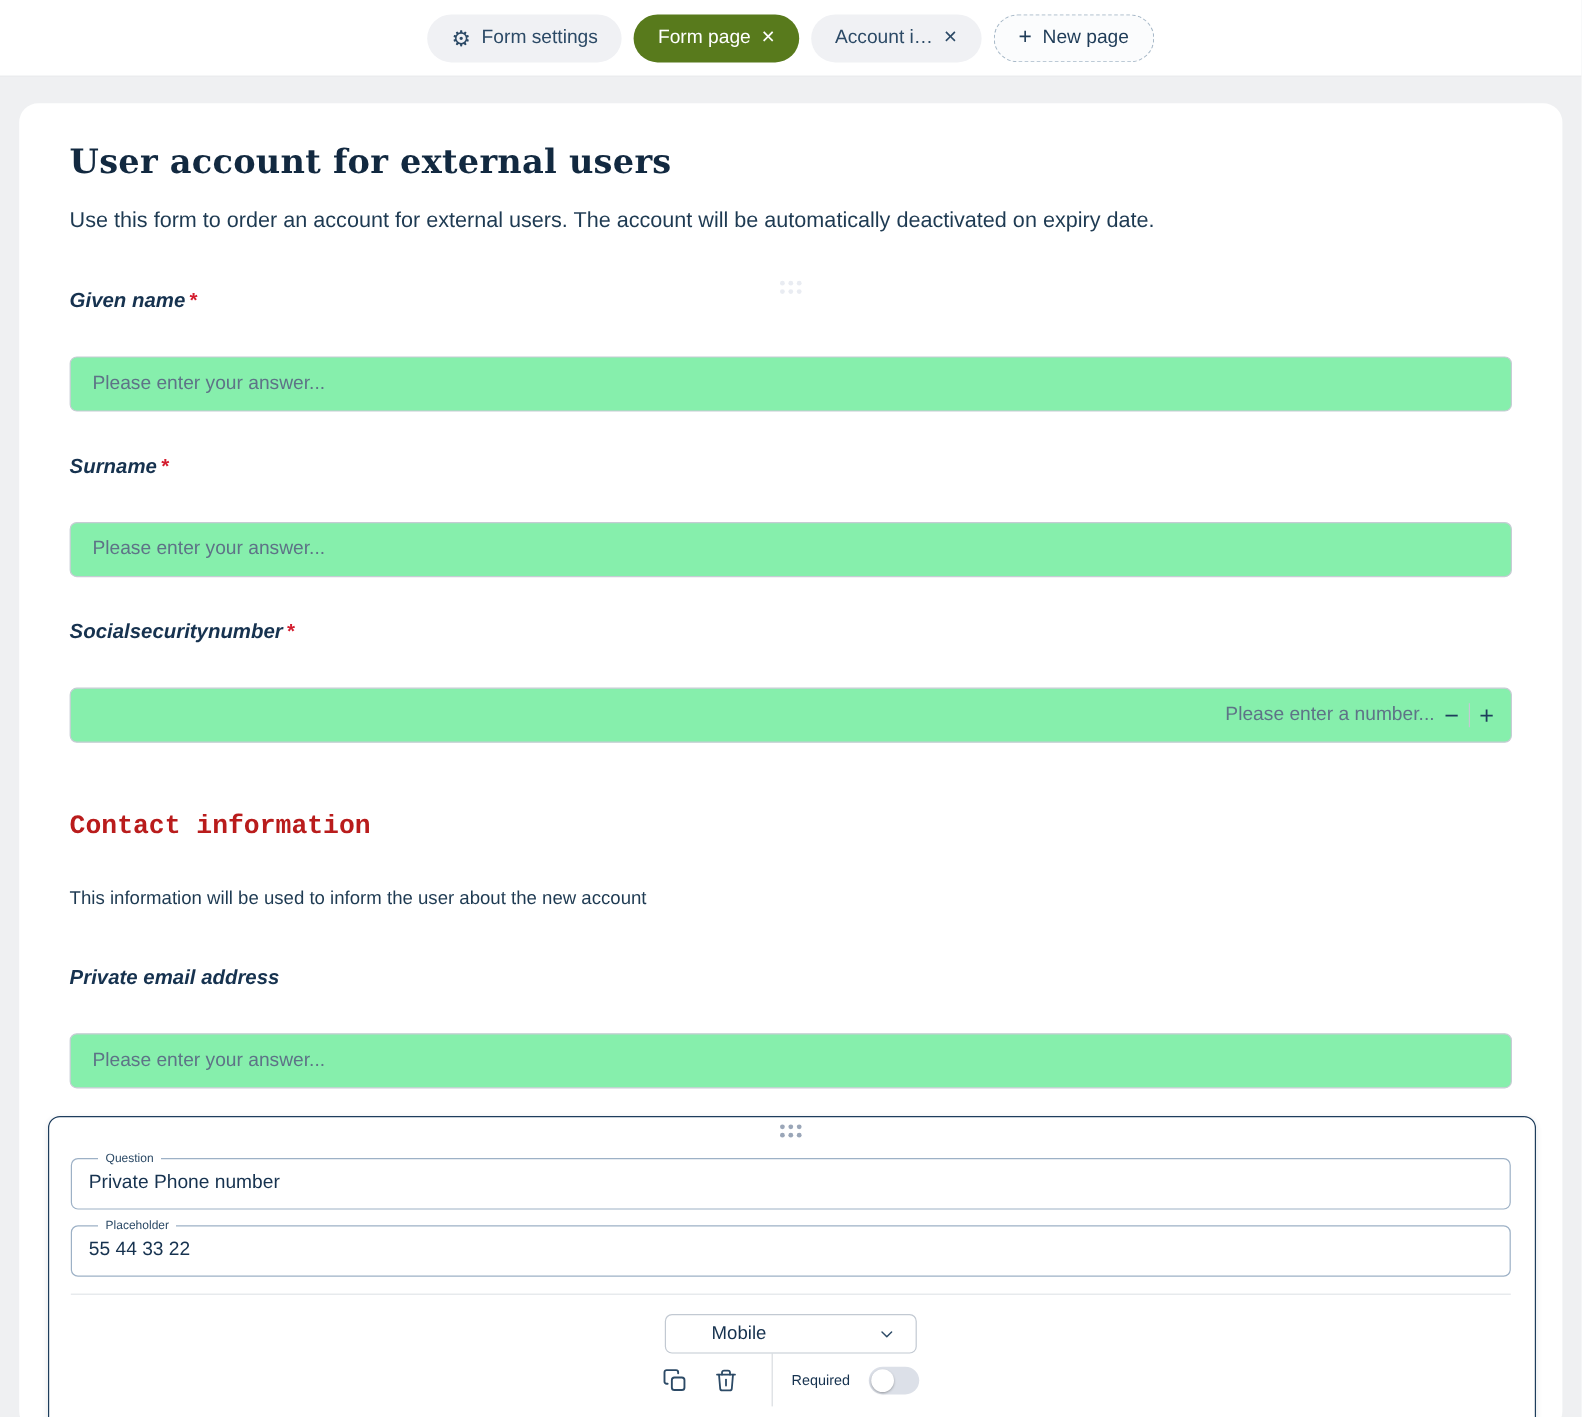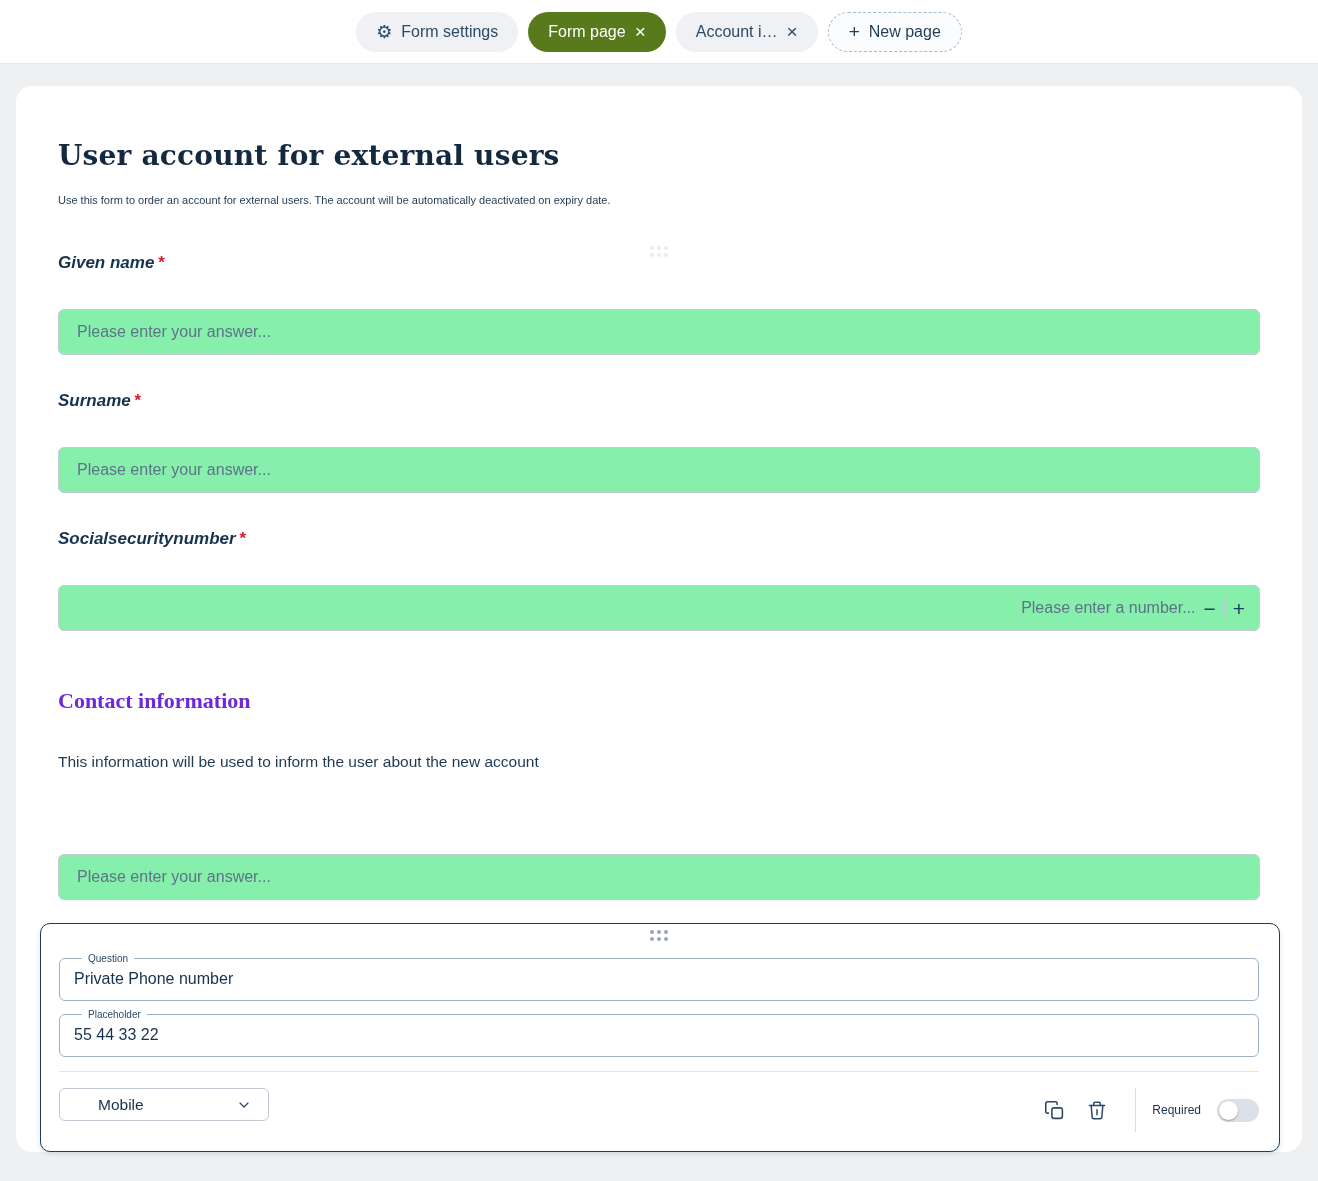--- a/index.html
+++ b/index.html
@@ -44,7 +44,7 @@
   h1.form-title {
     font-family: "DejaVu Serif", serif;
     font-size: 28px; font-weight: 700; color: #122940;
-    padding-top: 53px; letter-spacing: 0.2px;
+    padding-top: 32px; letter-spacing: 0.2px;
   }
   .form-desc { margin-top: 22px; font-size: 11px; color: #1e3a52; }
 

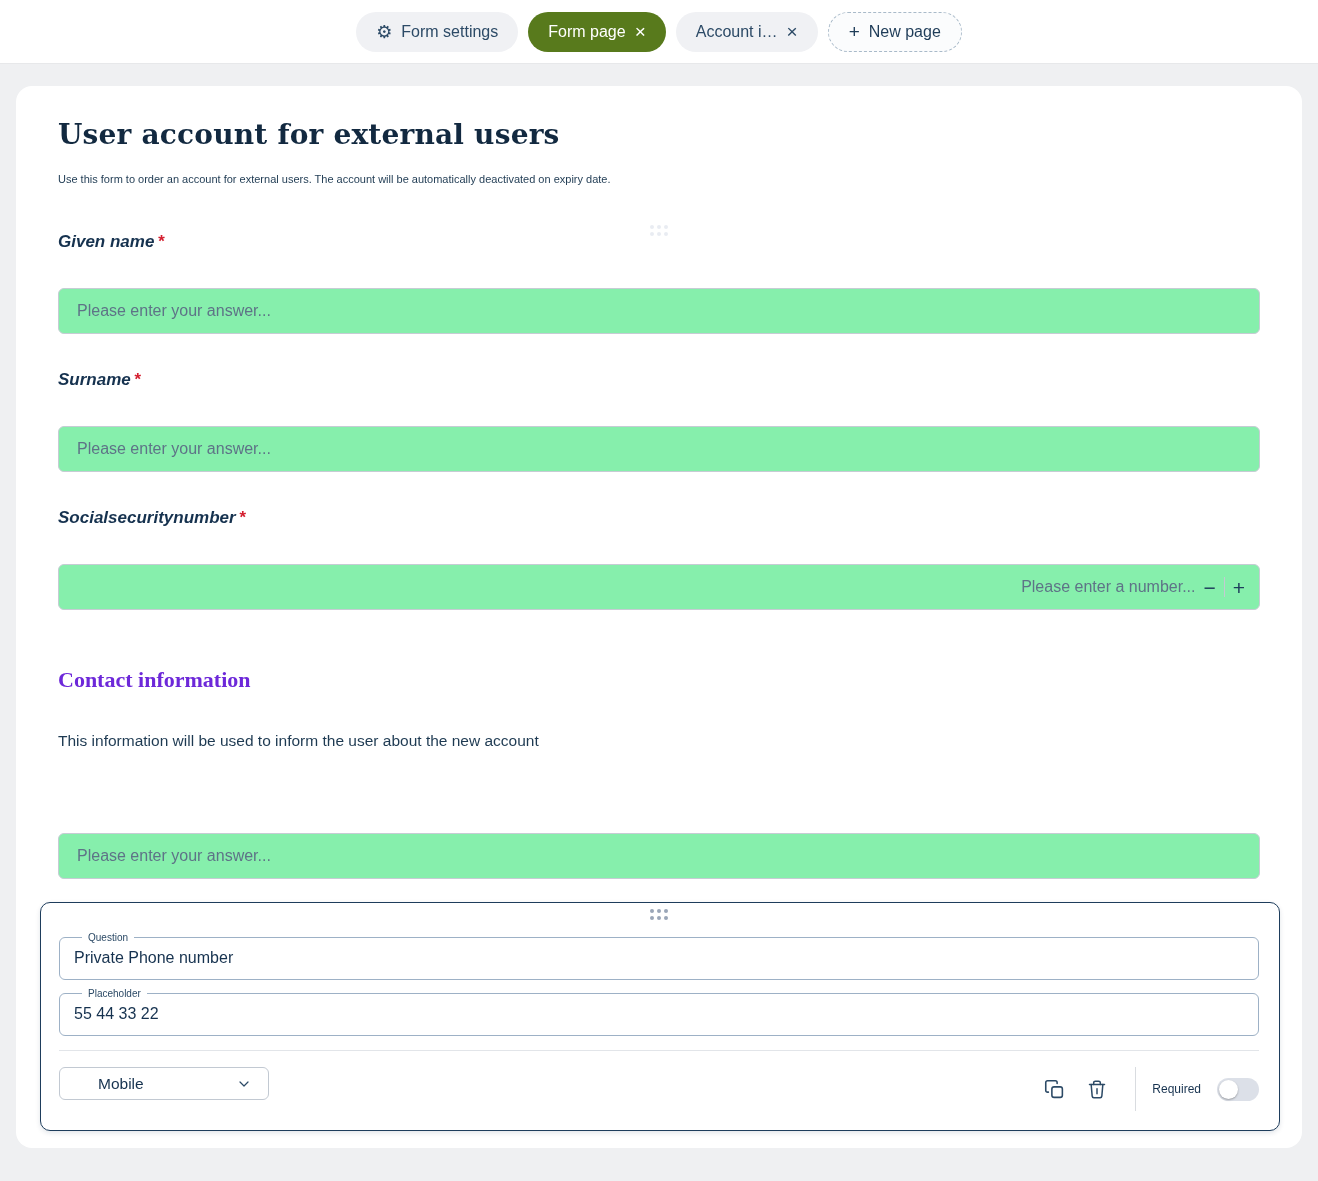--- a/index.html
+++ b/index.html
@@ -46,7 +46,7 @@
     font-size: 28px; font-weight: 700; color: #122940;
     padding-top: 32px; letter-spacing: 0.2px;
   }
-  .form-desc { margin-top: 22px; font-size: 11px; color: #1e3a52; }
+  .form-desc { margin-top: 22px; font-size: 18px; color: #1e3a52; }
 
   .q-row { position: relative; }
   .q-label { display: block; font-size: 17px; font-weight: 700; color: #16324f; font-style: italic; }

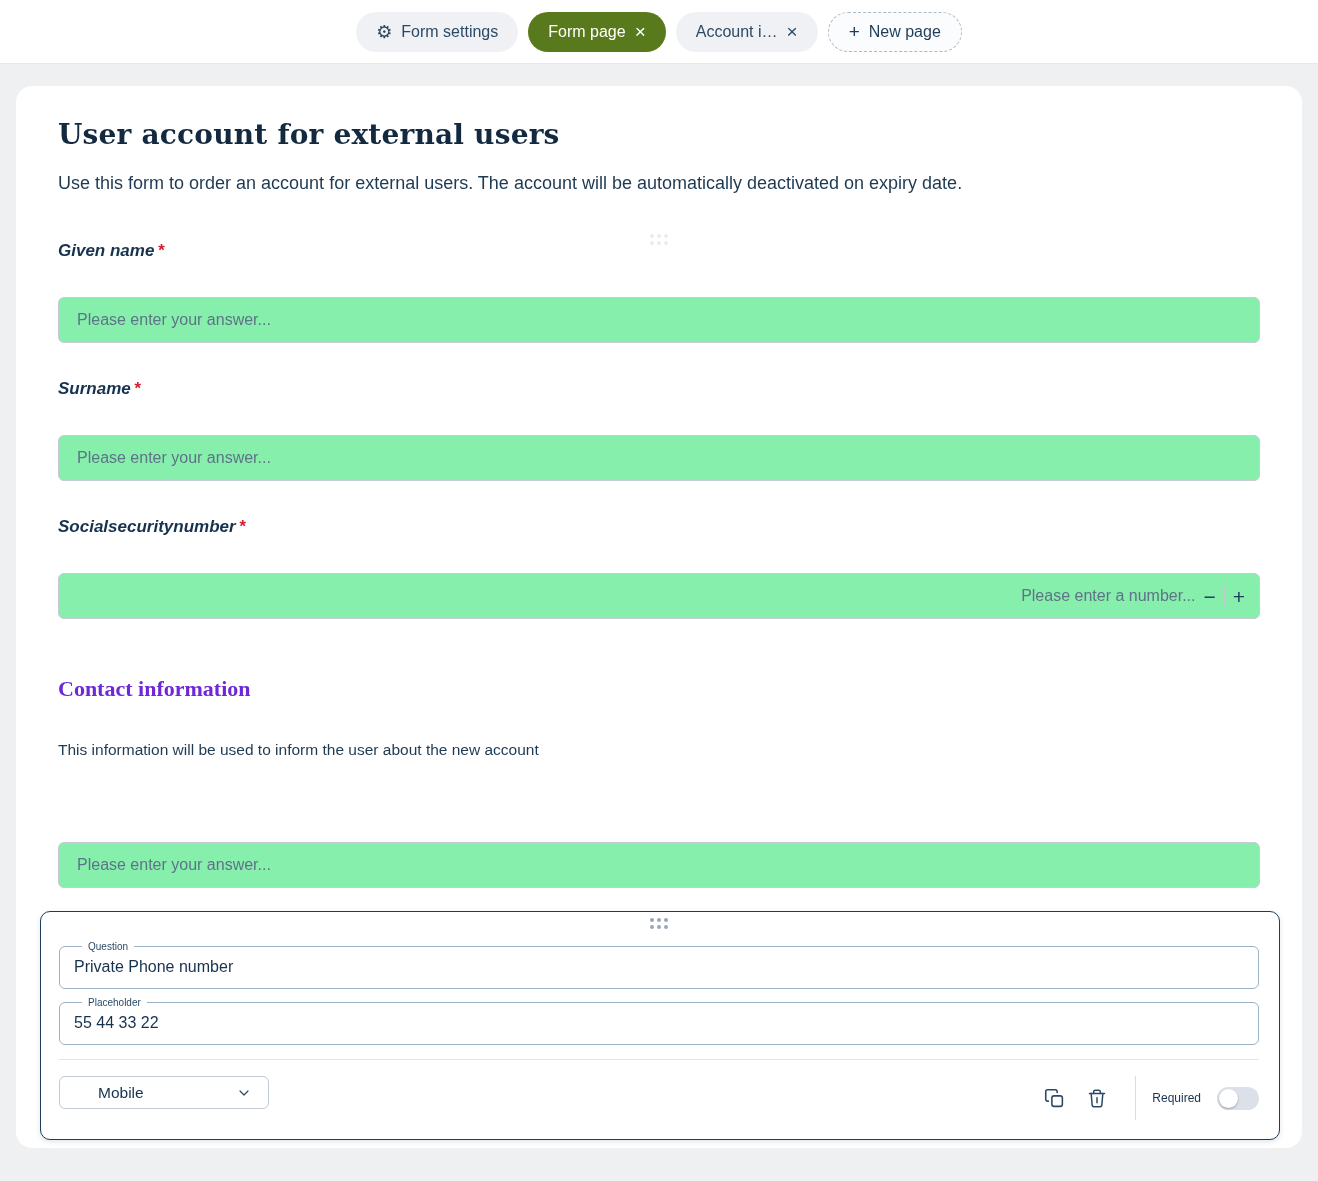--- a/index.html
+++ b/index.html
@@ -78,8 +78,8 @@
   .dots-abs { position: absolute; top: 0; left: 50%; transform: translateX(-50%); cursor: grab; }
 
   h2.section-title {
-    font-family: Liberation Serif, serif;
-    font-size: 22px; font-weight: 700; color: #6d28d9;
+    font-family: Liberation Mono, monospace;
+    font-size: 22px; font-weight: 700; color: #b91c1c;
     margin-top: 57px;
   }
   .section-note { margin-top: 39px; font-size: 15.5px; color: #1e3a52; }

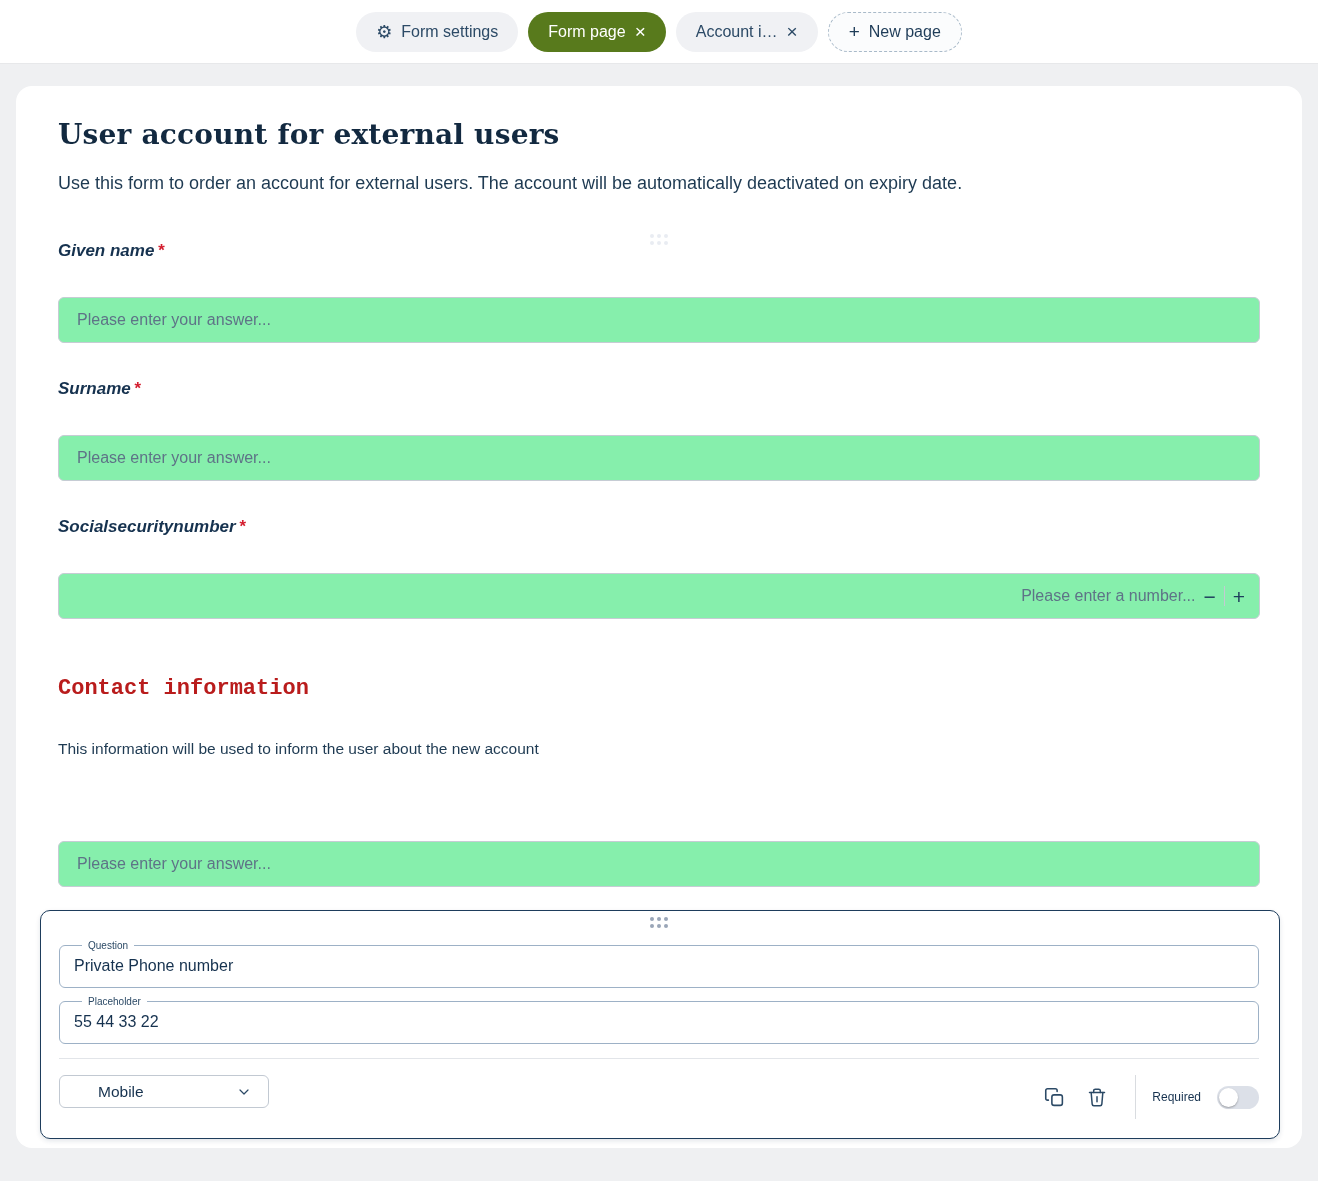--- a/index.html
+++ b/index.html
@@ -212,6 +212,7 @@
   <p class="section-note">This information will be used to inform the user about the new account</p>
 
   <section class="q-row q-email">
+    <label class="q-label">Private email address</label>
     <input class="text-input" type="text" placeholder="Please enter your answer..." style="">
   </section>
 

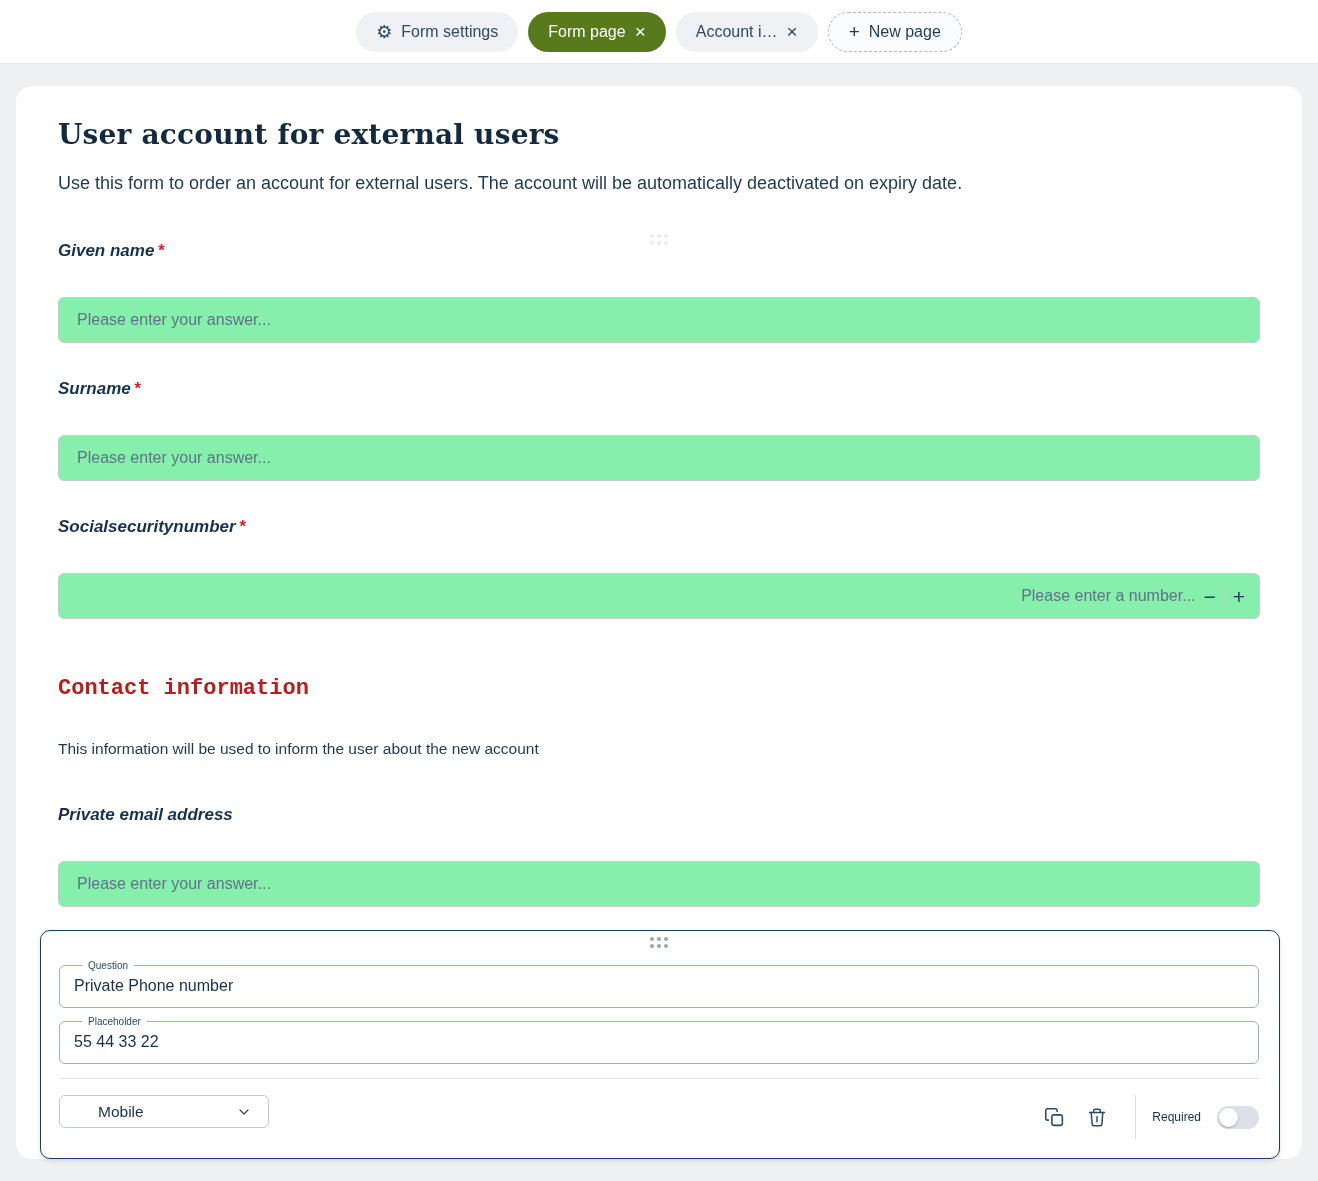--- a/index.html
+++ b/index.html
@@ -111,7 +111,7 @@
   .editor-divider { margin-top: 14px; border: none; border-top: 1px solid #e2e5e9; }
 
   .controls-row {
-    margin-top: 16px; display: flex; justify-content: space-between;
+    margin-top: 16px; display: flex; align-items: center; justify-content: space-between; flex-direction: column;
   }
   .type-select {
     position: relative; width: 210px; height: 33px;

